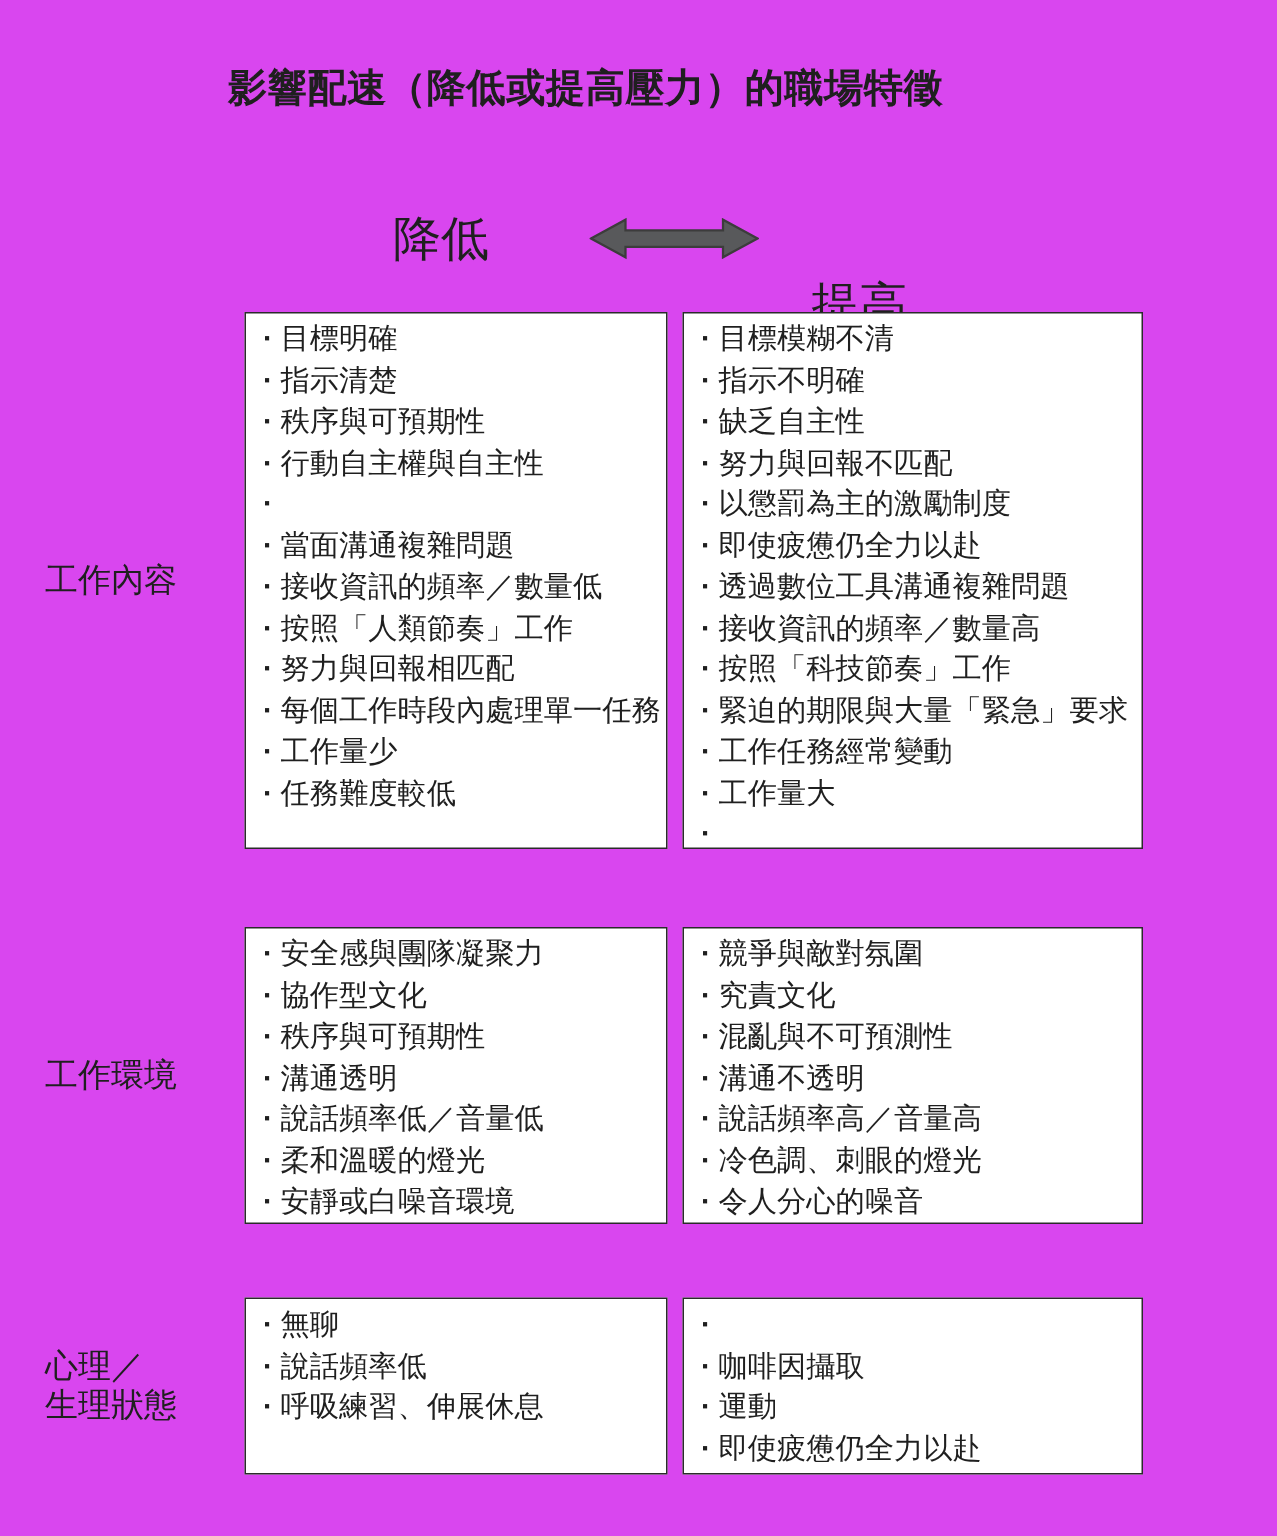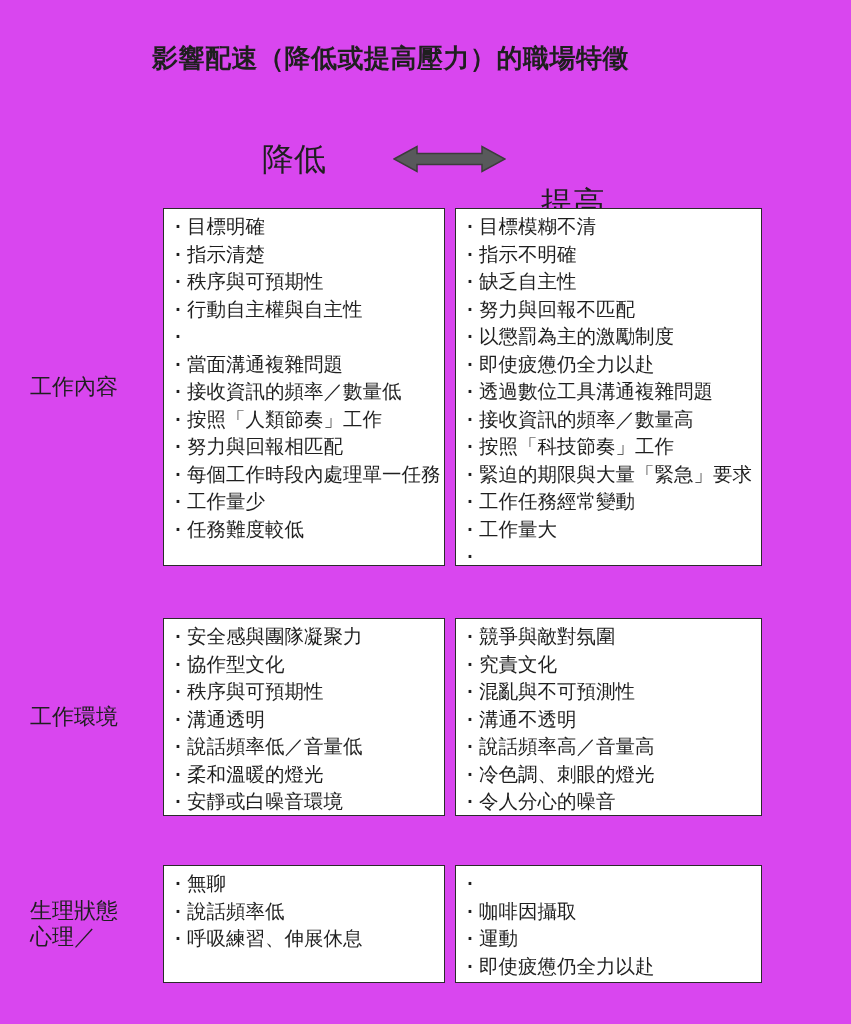--- a/index.html
+++ b/index.html
@@ -253,8 +253,8 @@
       </div>
       <div class="row" style="top: 865px; height: 118px;">
         <div class="section-label">
+          <div class="label-line">心理／</div>
           <div class="label-line">生理狀態</div>
-          <div class="label-line">心理／</div>
         </div>
         <div class="box left-box">
           <div class="item">

